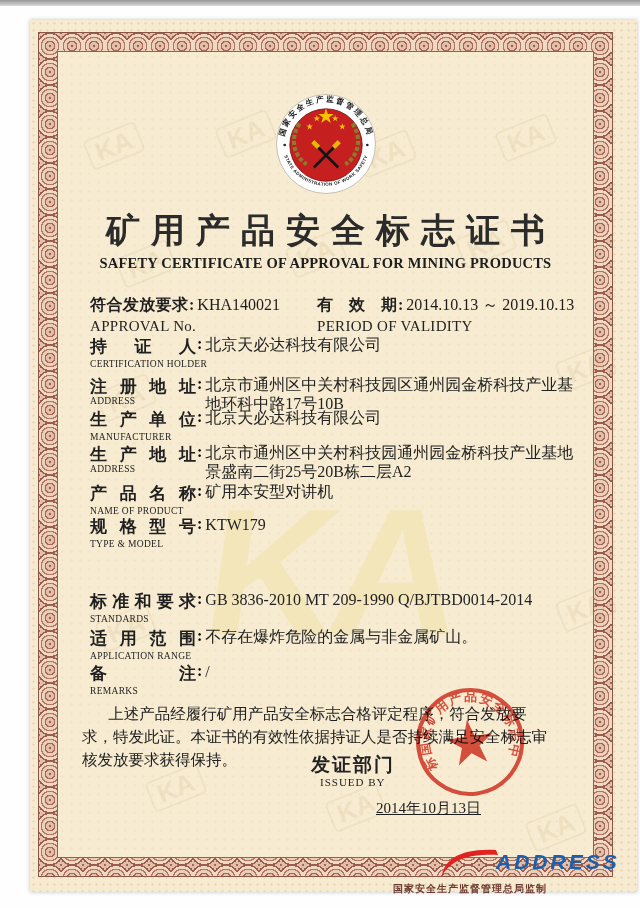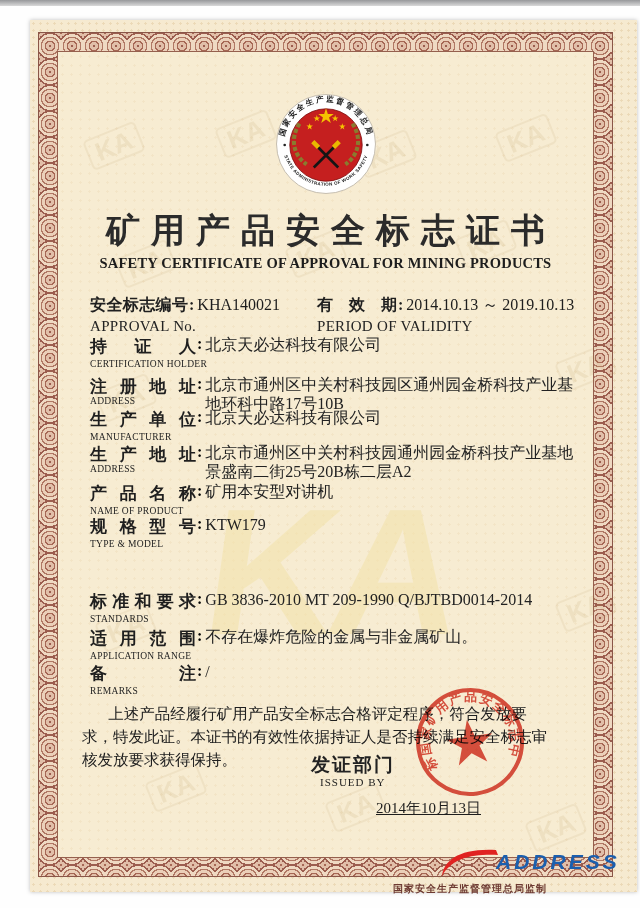--- a/index.html
+++ b/index.html
@@ -148,7 +148,7 @@
       <div class="aprow">
         <div class="apcol" style="left:32px">
           <div class="zhline">
-            <span class="jlabel" style="width:98px;font-size:16px">安全标志编号</span>
+            <span class="jlabel" style="width:98px;font-size:16px">符合发放要求</span>
               <span class="colon">:</span>
               <span class="val">KHA140021</span>
           </div>

